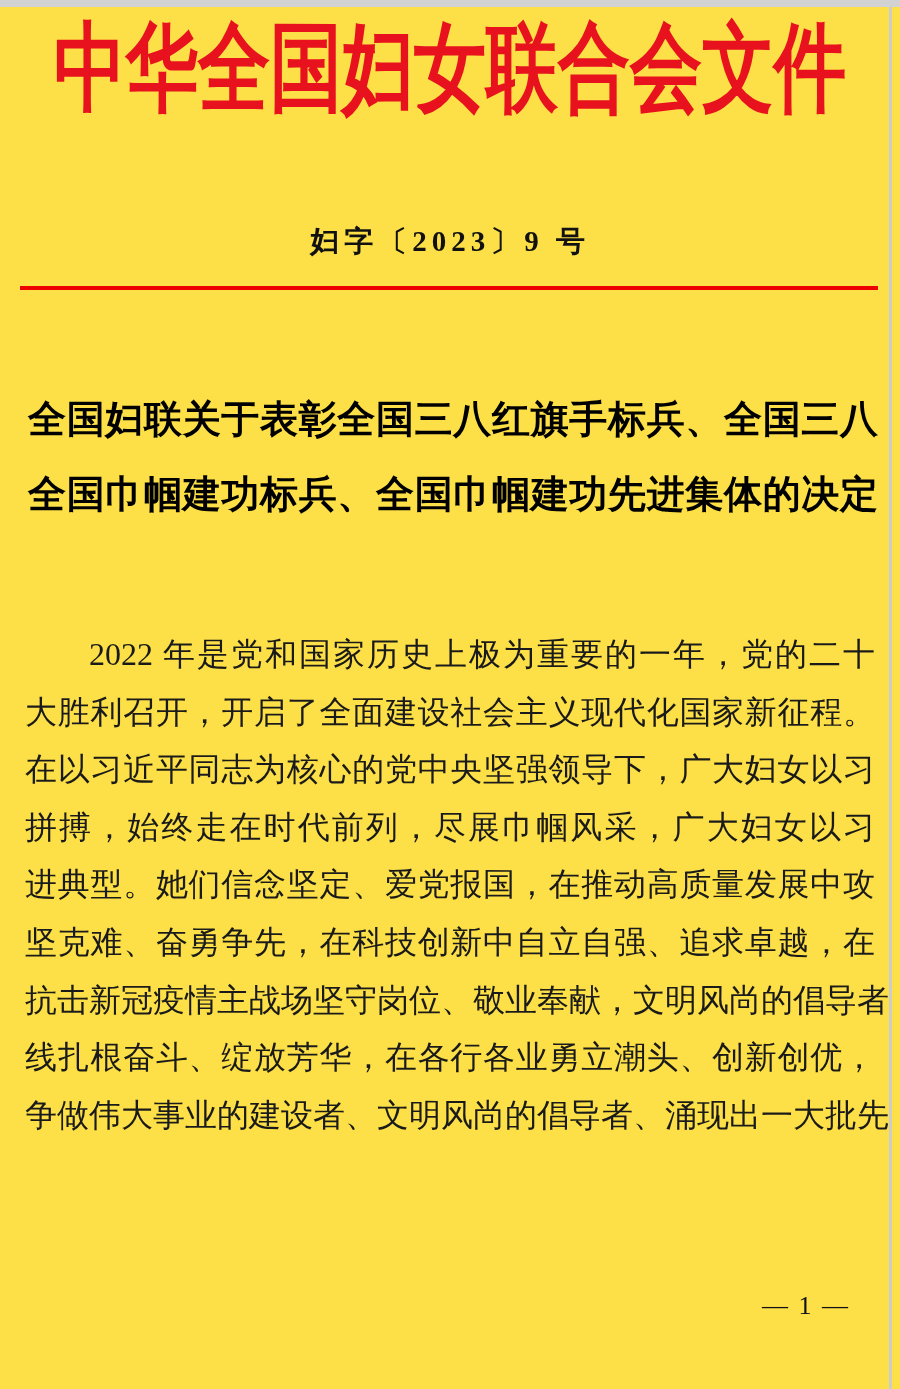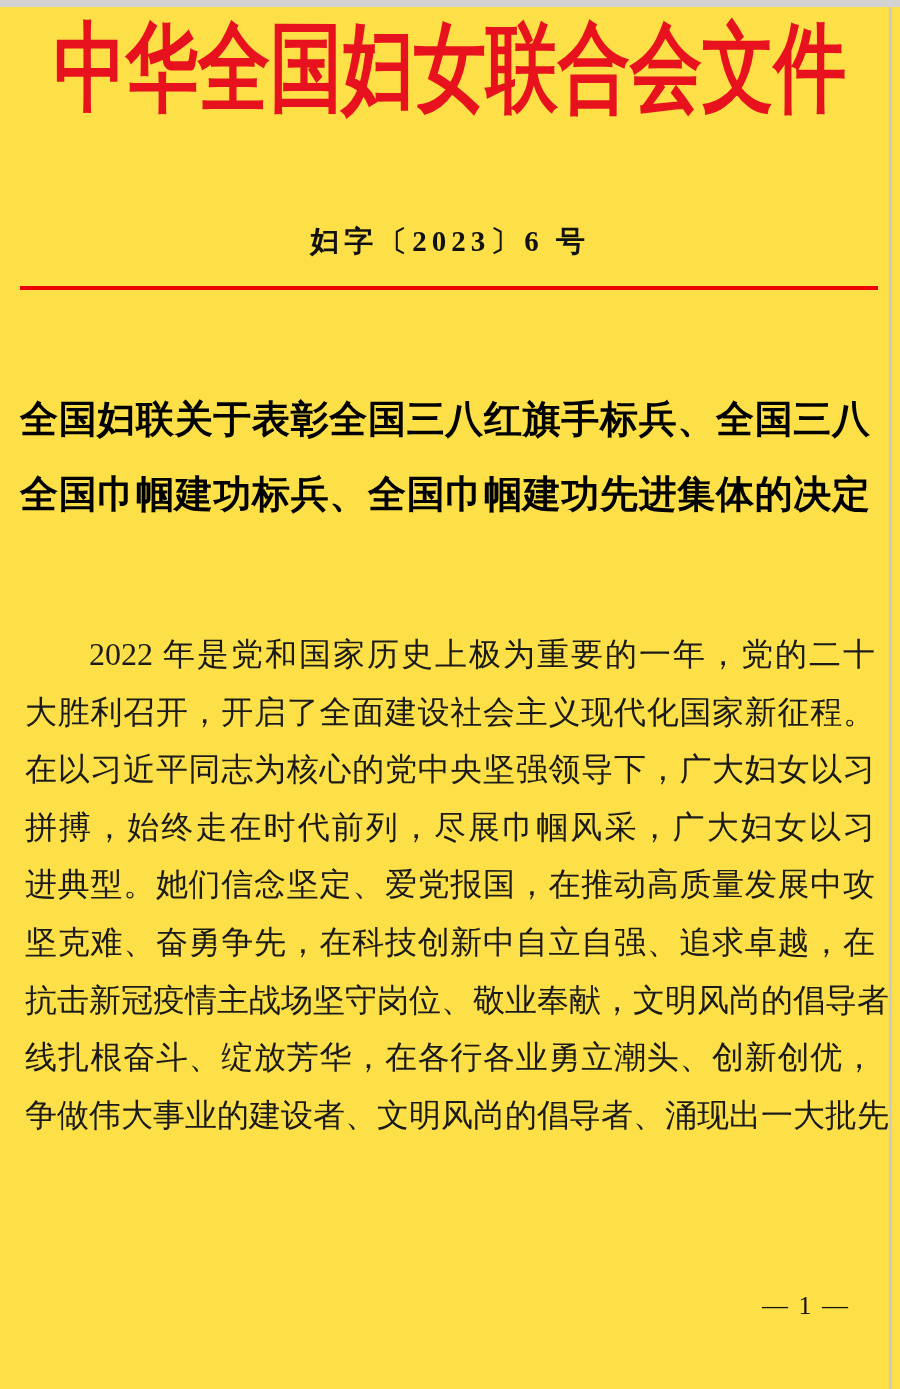--- a/index.html
+++ b/index.html
@@ -111,7 +111,7 @@
 
   <div class="header">中华全国妇女联合会文件</div>
 
-  <div class="doc-number">妇字〔2023〕6 号</div>
+  <div class="doc-number">妇字〔2023〕9 号</div>
 
   <div class="red-rule"></div>
 

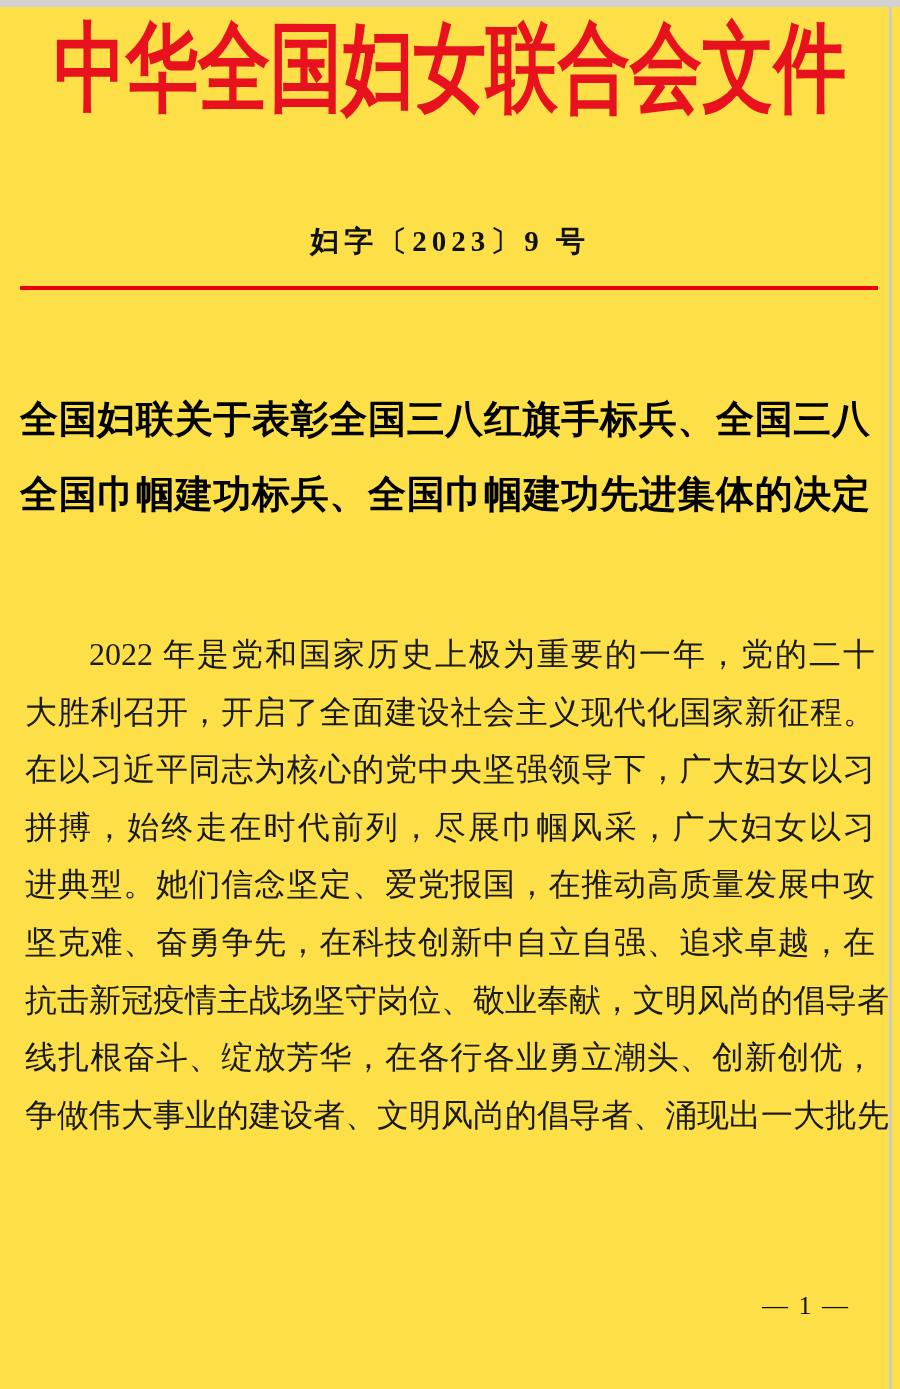--- a/index.html
+++ b/index.html
@@ -63,7 +63,7 @@
   .title-block {
     position: absolute;
     top: 382px;
-    left: 20px;
+    left: 28px;
     width: 850px;
   }
   .title-line {

